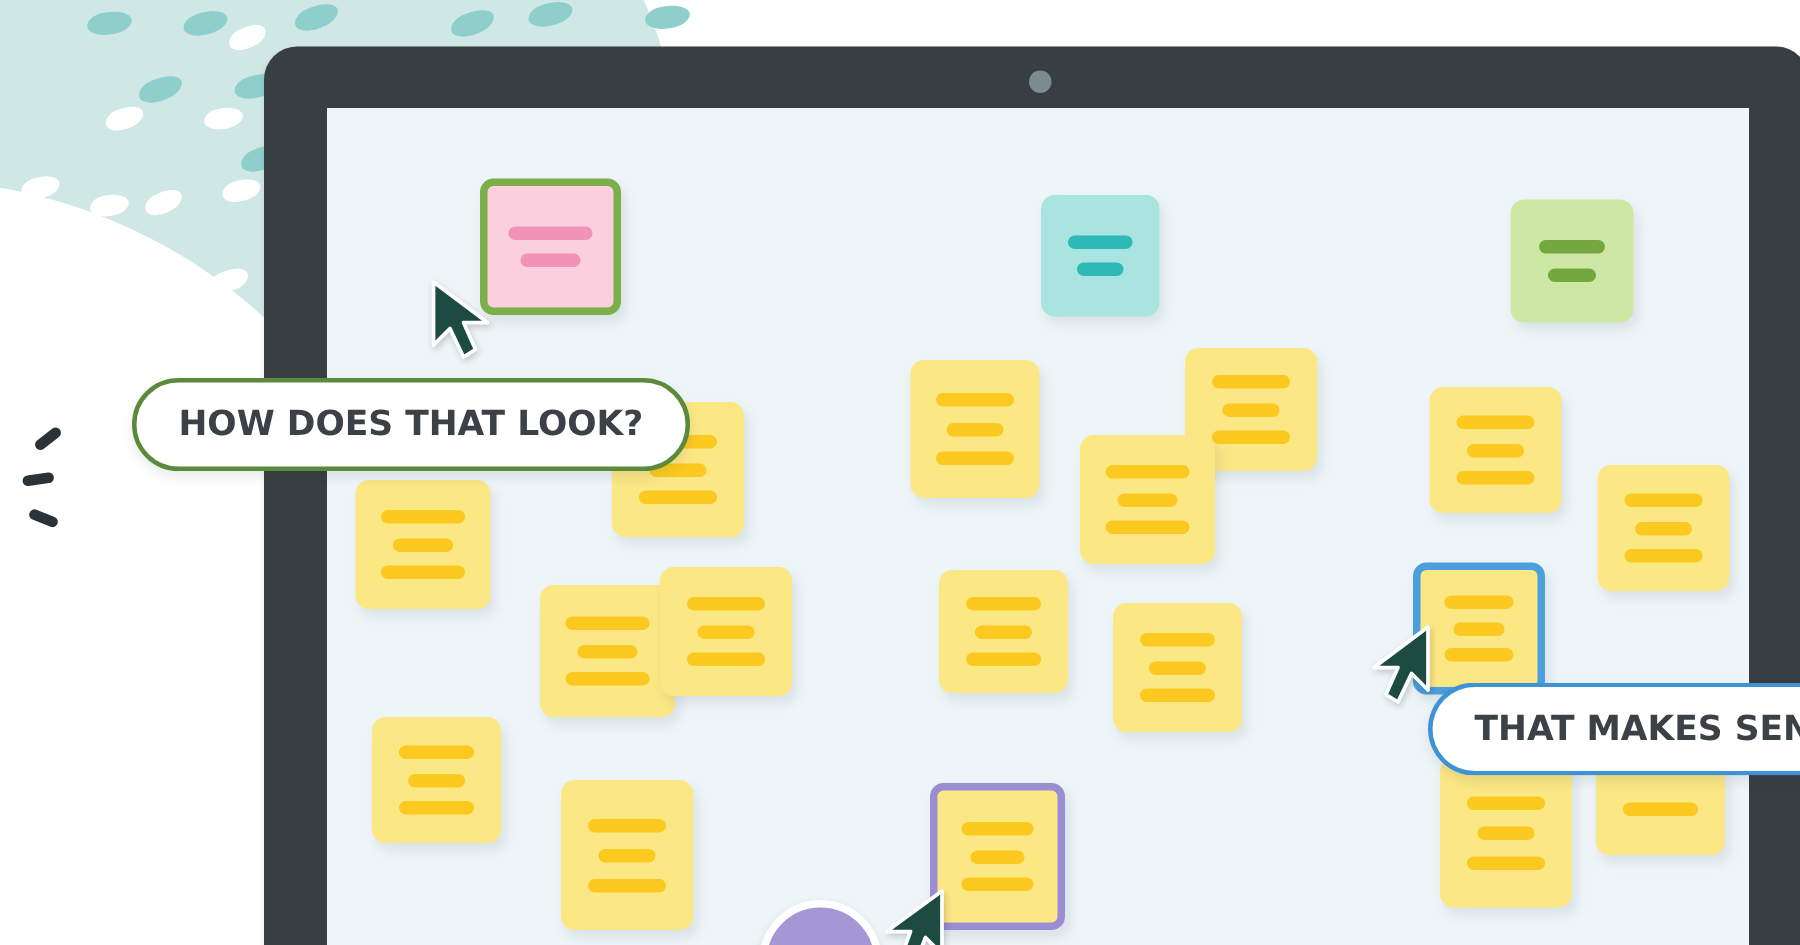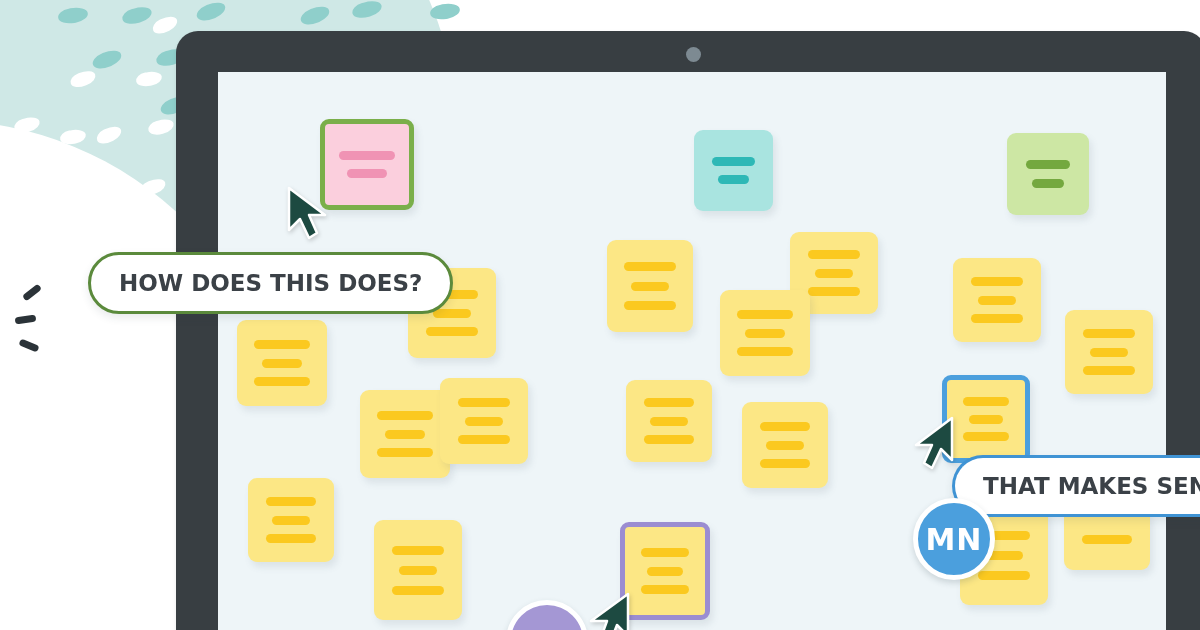--- a/index.html
+++ b/index.html
@@ -374,7 +374,7 @@
   </div>
 
   <div class="bubble green-edge" style="left:88px; top:252px; height:62px; border-radius:31px; padding:0 28px; font-size:23px;">
-    <span>HOW DOES THIS DOES?</span>
+    <span>HOW DOES THAT LOOK?</span>
   </div>
 
   <div class="spark" style="left:22px; top:289px; width:20px; height:7px; transform:rotate(-38deg);"></div>

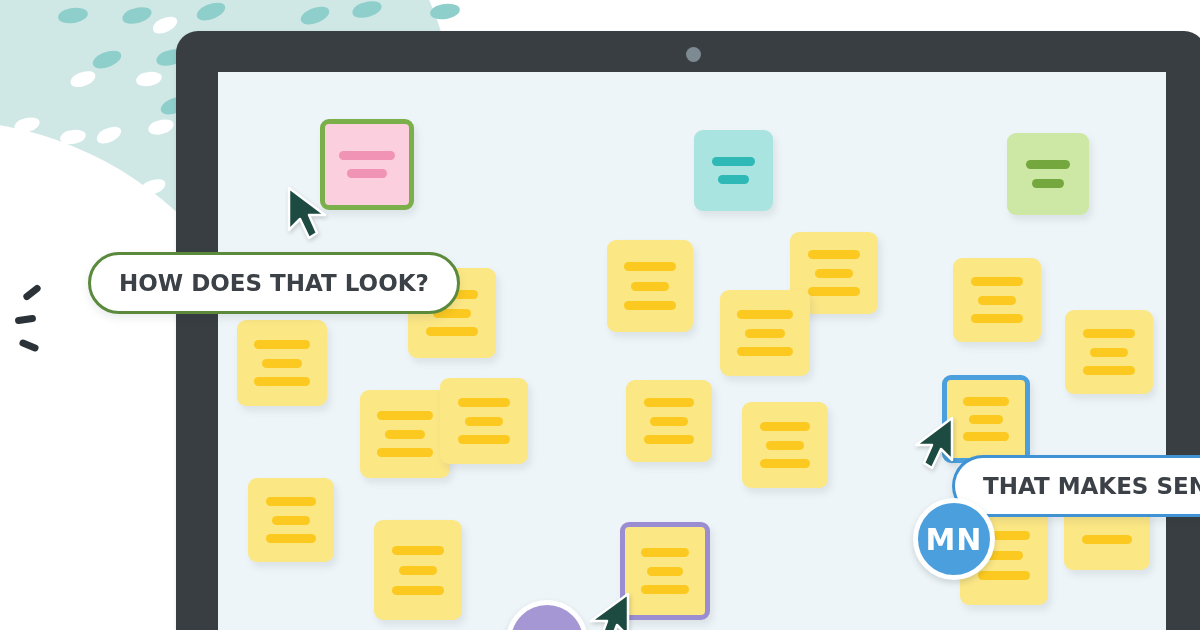--- a/index.html
+++ b/index.html
@@ -386,9 +386,6 @@
     <span>THAT MAKES SENS</span>
   </div>
 
-  <div class="avatar blue" style="left:913px; top:498px; width:82px; height:82px; font-size:30px;">
-    <span>MN</span>
-  </div>
 
   <div class="avatar purple" style="left:506px; top:600px; width:82px; height:82px; font-size:30px;">
     <span></span>

